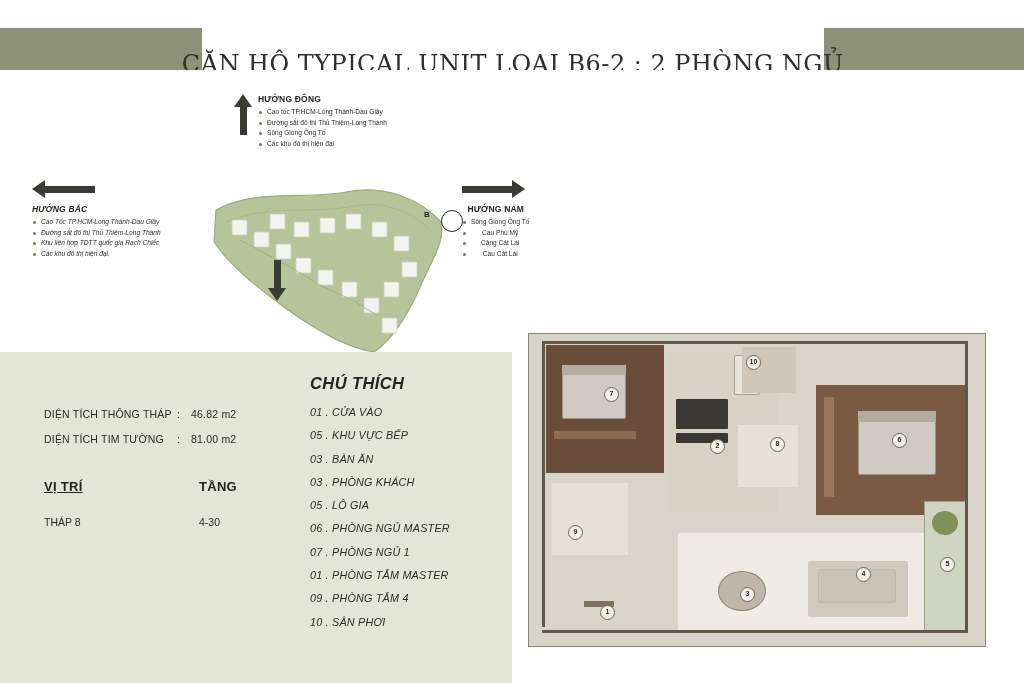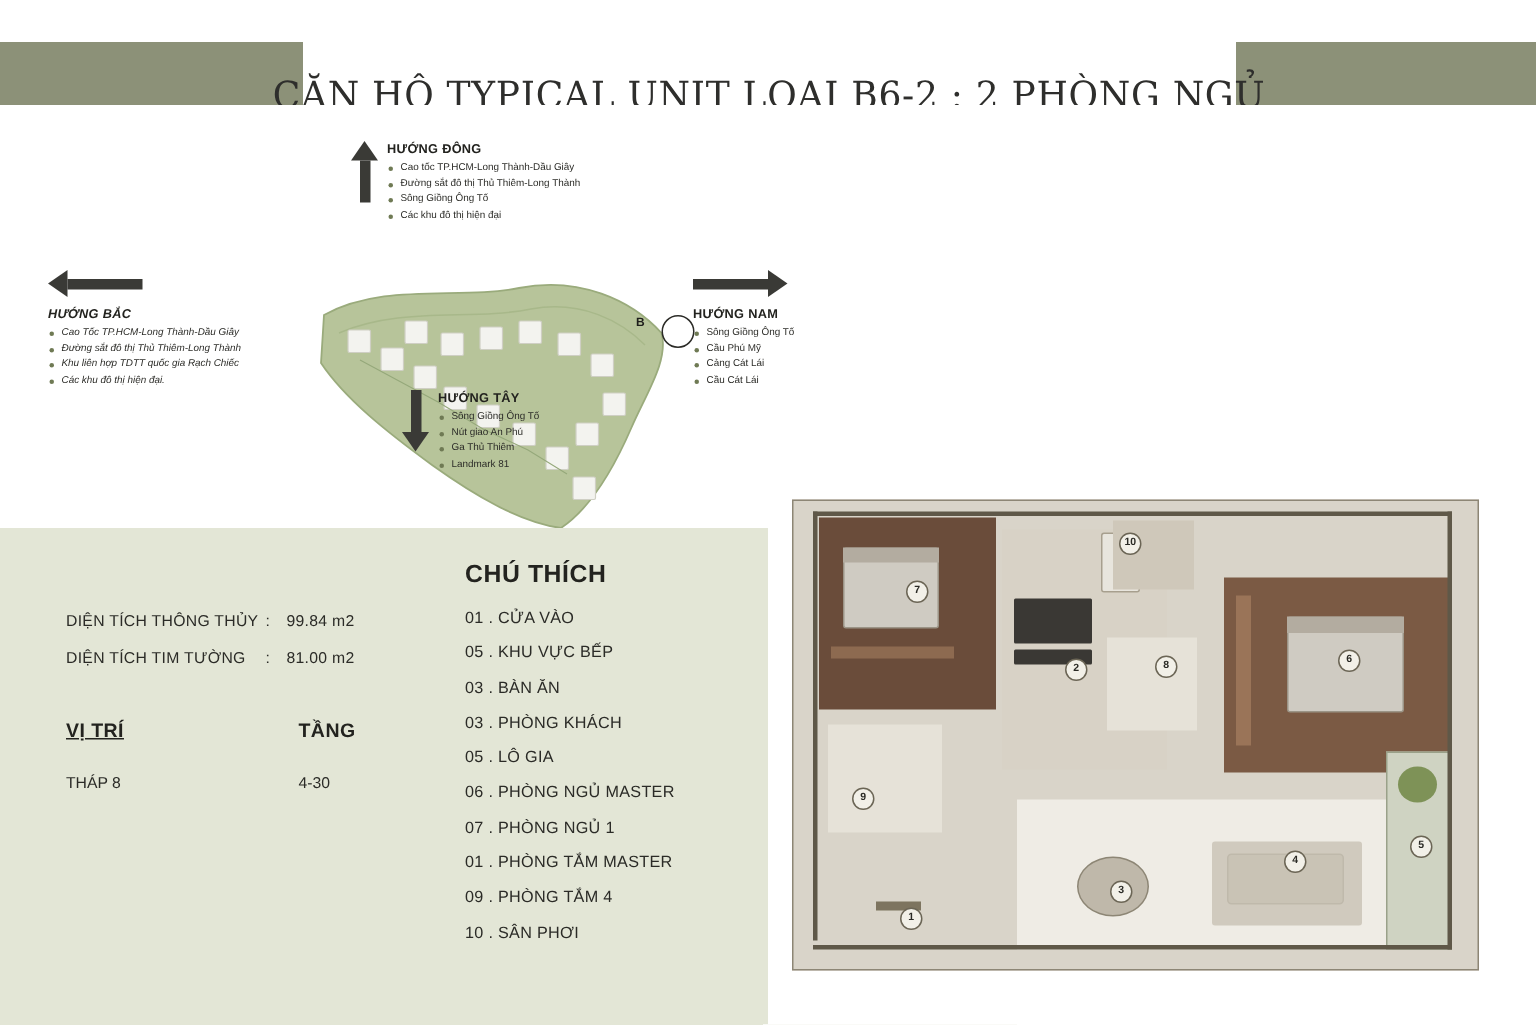--- a/index.html
+++ b/index.html
@@ -346,7 +346,7 @@
       </div>
     </div>
 
-    <div class="dirblock" style="left:462px; top:110px;">
+    <div class="dirblock" style="left:462px; top:110px;text-align:center;">
       <div class="arrow-right-wrap">
         <div class="arrow-right-stem"></div>
         <div class="arrow-right-head"></div>

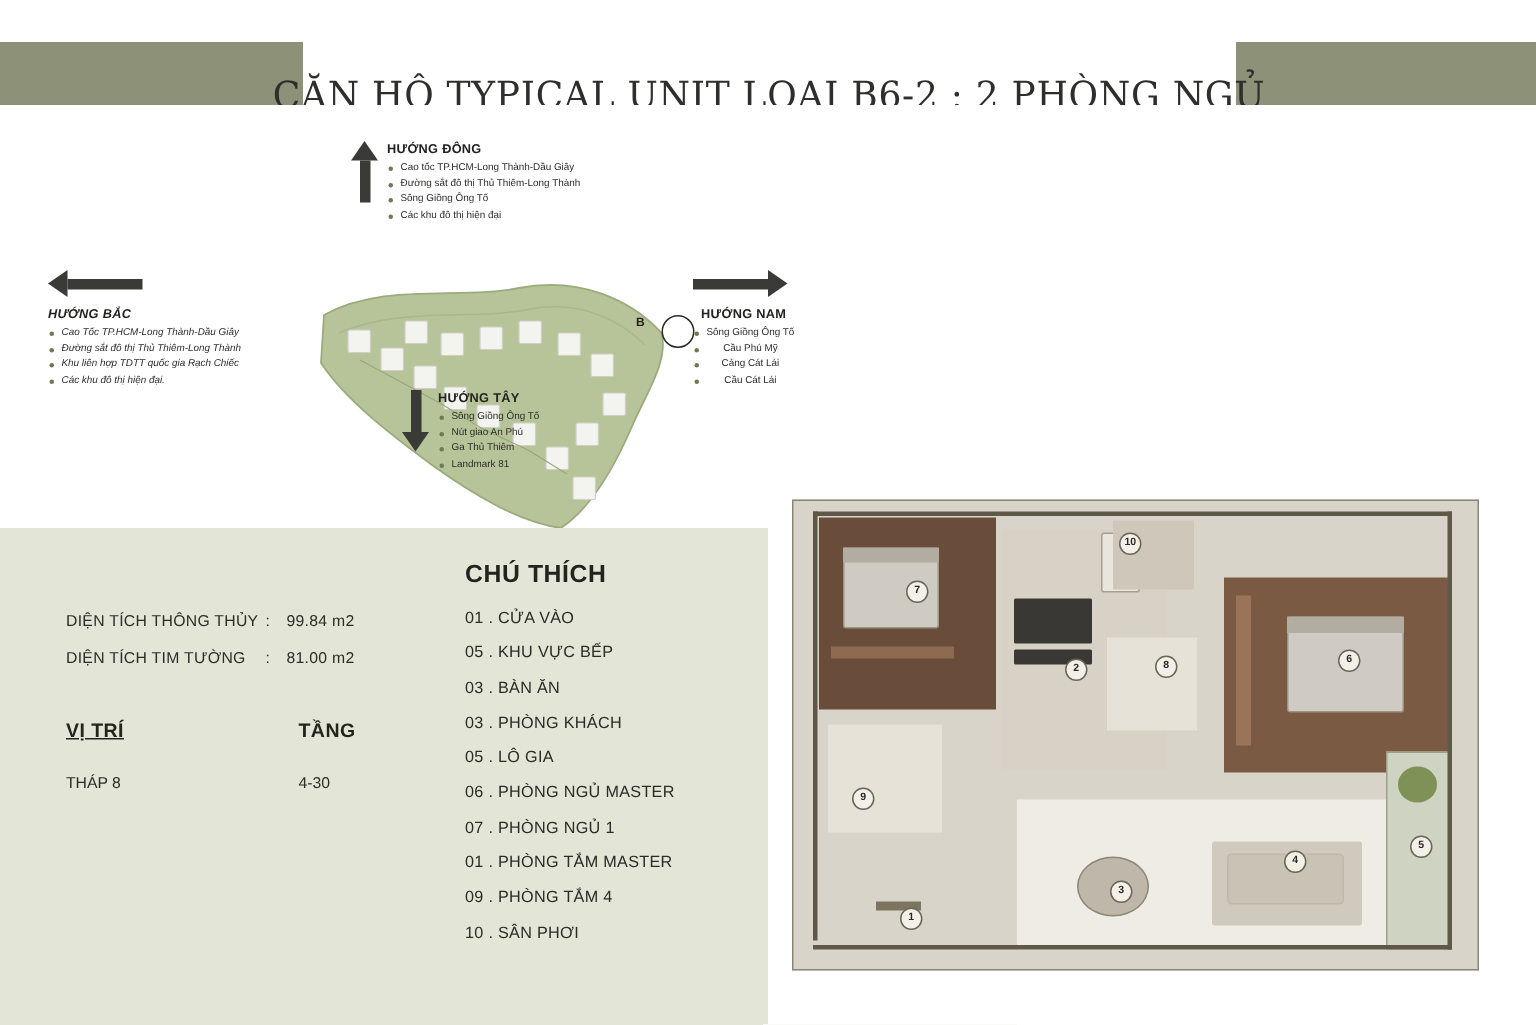--- a/index.html
+++ b/index.html
@@ -365,15 +365,6 @@
         <div class="arrow-down-stem"></div>
         <div class="arrow-down"></div>
       </div>
-      <div>
-        <div class="dir-title">HƯỚNG TÂY</div>
-        <ul class="dir-list">
-          <li>Sông Giồng Ông Tố</li>
-          <li>Nút giao An Phú</li>
-          <li>Ga Thủ Thiêm</li>
-          <li>Landmark 81</li>
-        </ul>
-      </div>
     </div>
   </div>
 

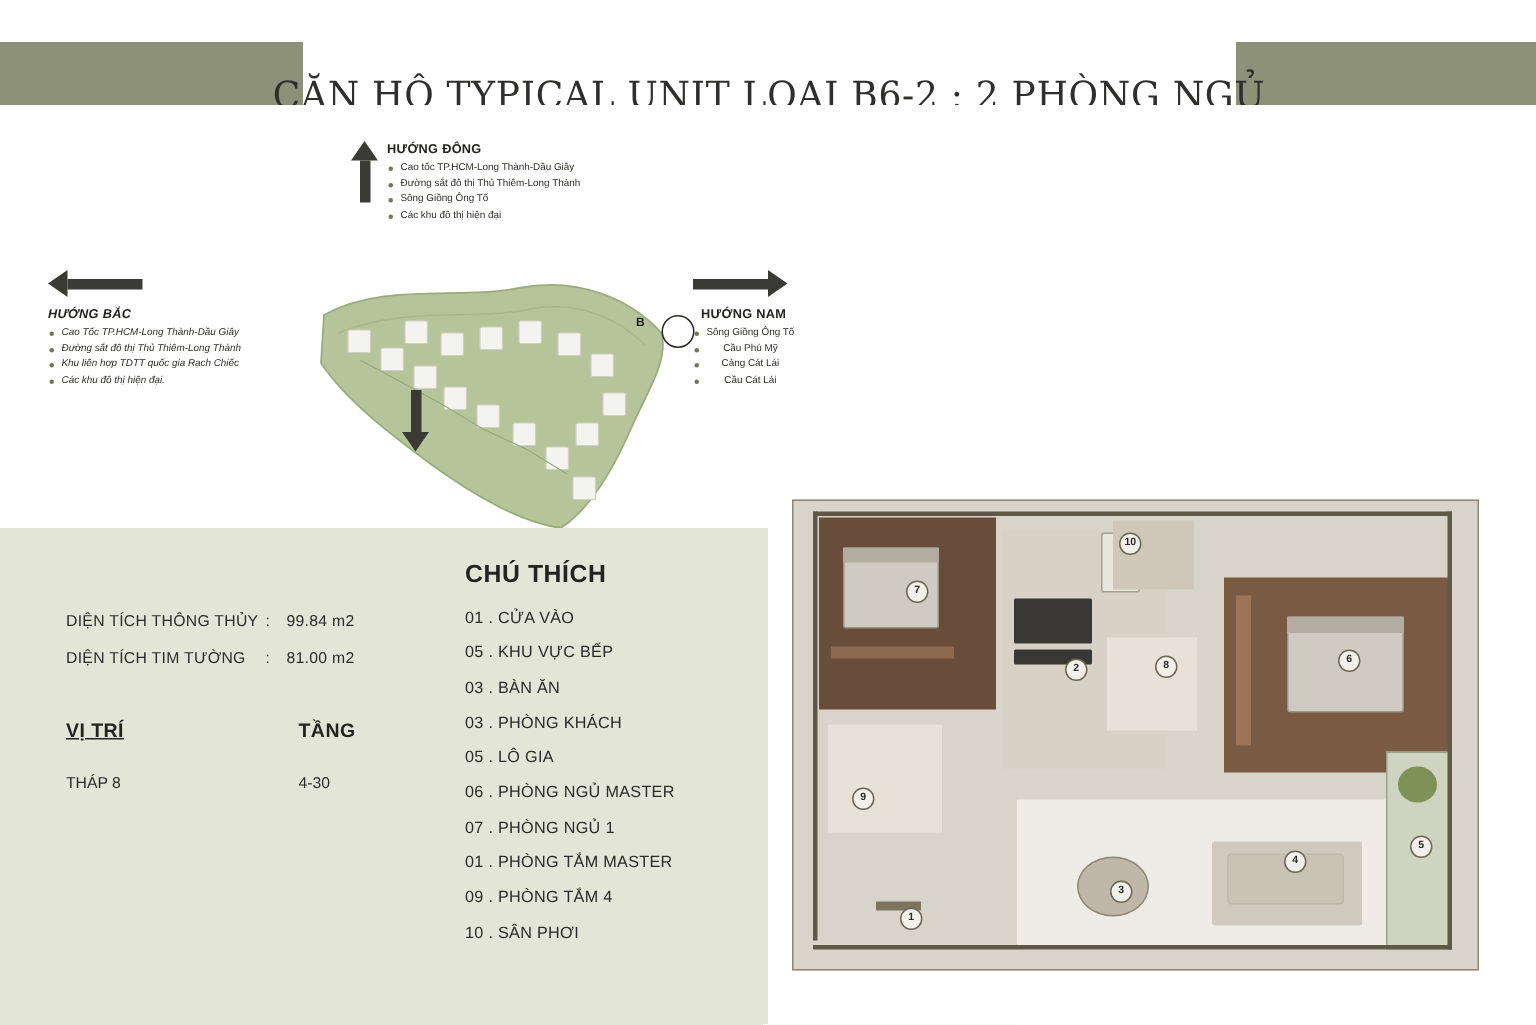--- a/index.html
+++ b/index.html
@@ -191,6 +191,7 @@
     position: absolute;
     left: 310px; top: 22px;
     width: 200px;
+    font-style: italic;
   }
   .legend-title {
     font-size: 16.5px;

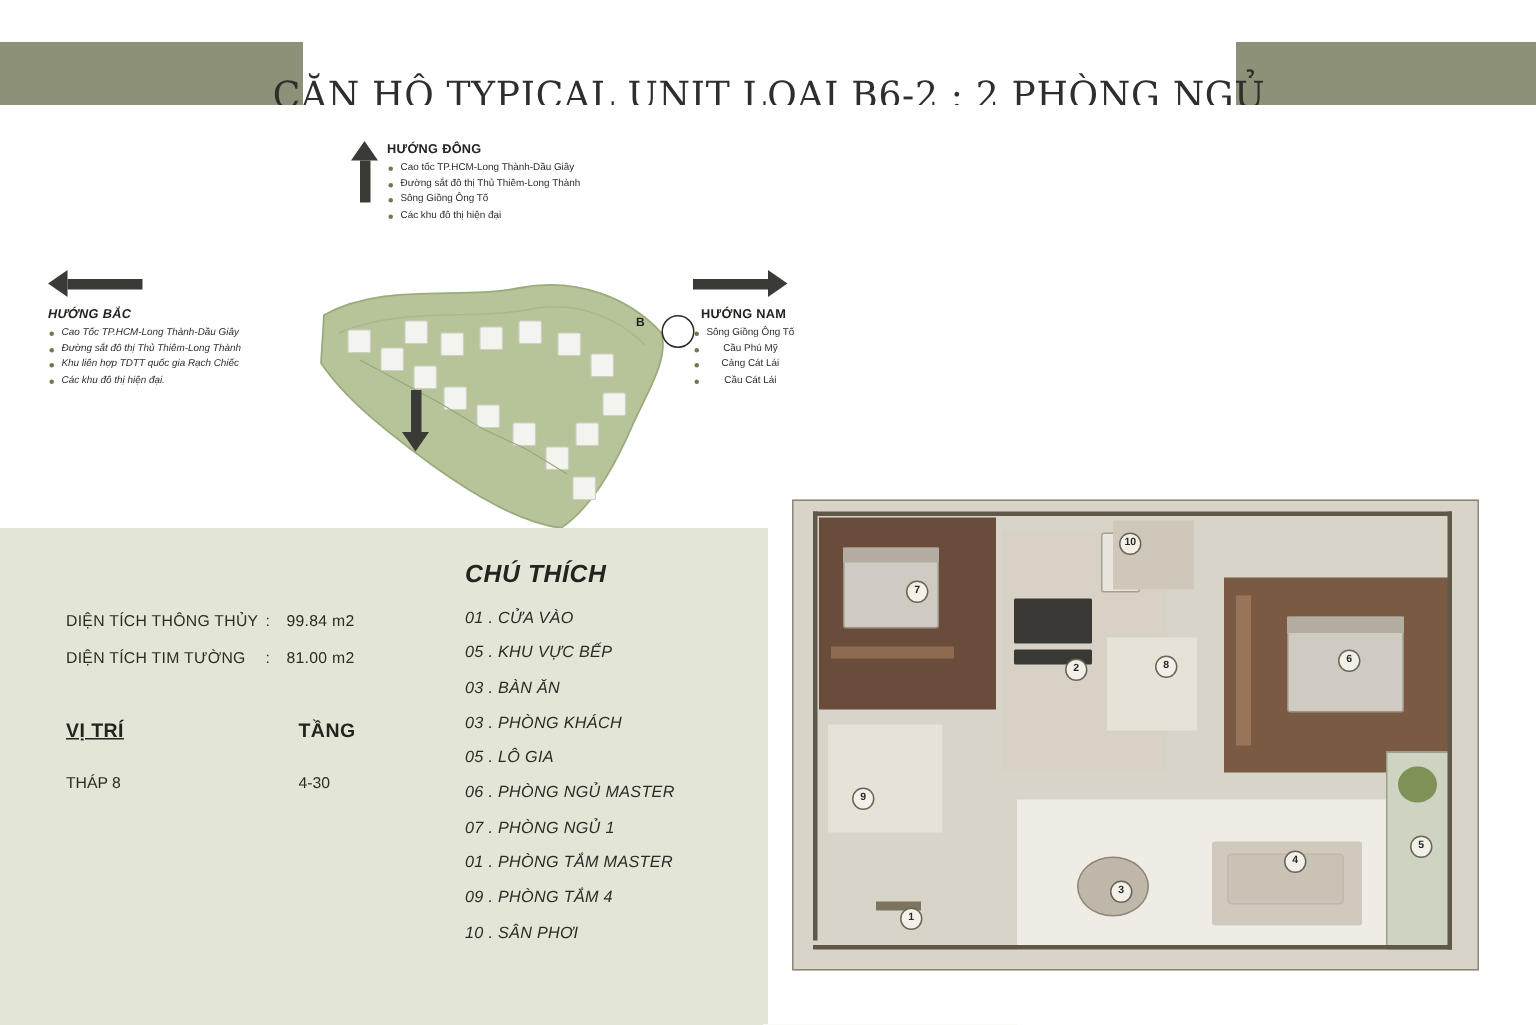--- a/index.html
+++ b/index.html
@@ -374,7 +374,7 @@
 
     <div class="specs">
       <div class="spec-row">
-        <div class="spec-label">DIỆN TÍCH THÔNG THỦY</div>
+        <div class="spec-label">DIỆN TÍCH THÔNG THÁP</div>
         <div class="spec-colon">:</div>
         <div class="spec-value">99.84 m2</div>
       </div>

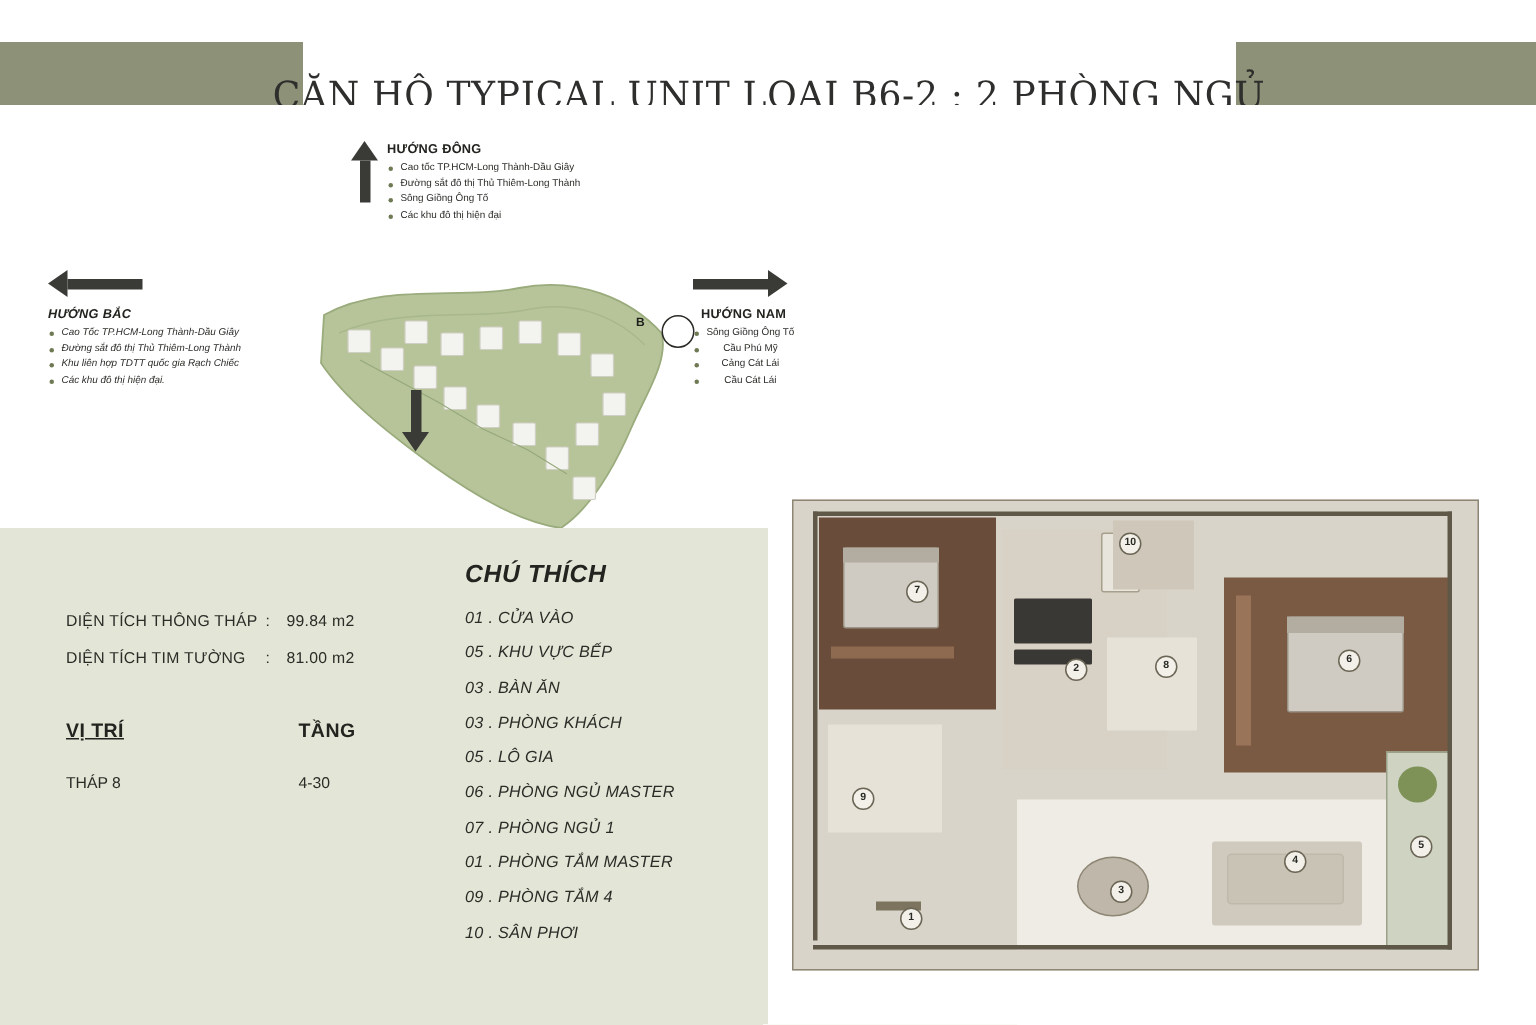--- a/index.html
+++ b/index.html
@@ -376,7 +376,7 @@
       <div class="spec-row">
         <div class="spec-label">DIỆN TÍCH THÔNG THÁP</div>
         <div class="spec-colon">:</div>
-        <div class="spec-value">99.84 m2</div>
+        <div class="spec-value">46.82 m2</div>
       </div>
       <div class="spec-row">
         <div class="spec-label">DIỆN TÍCH TIM TƯỜNG</div>

